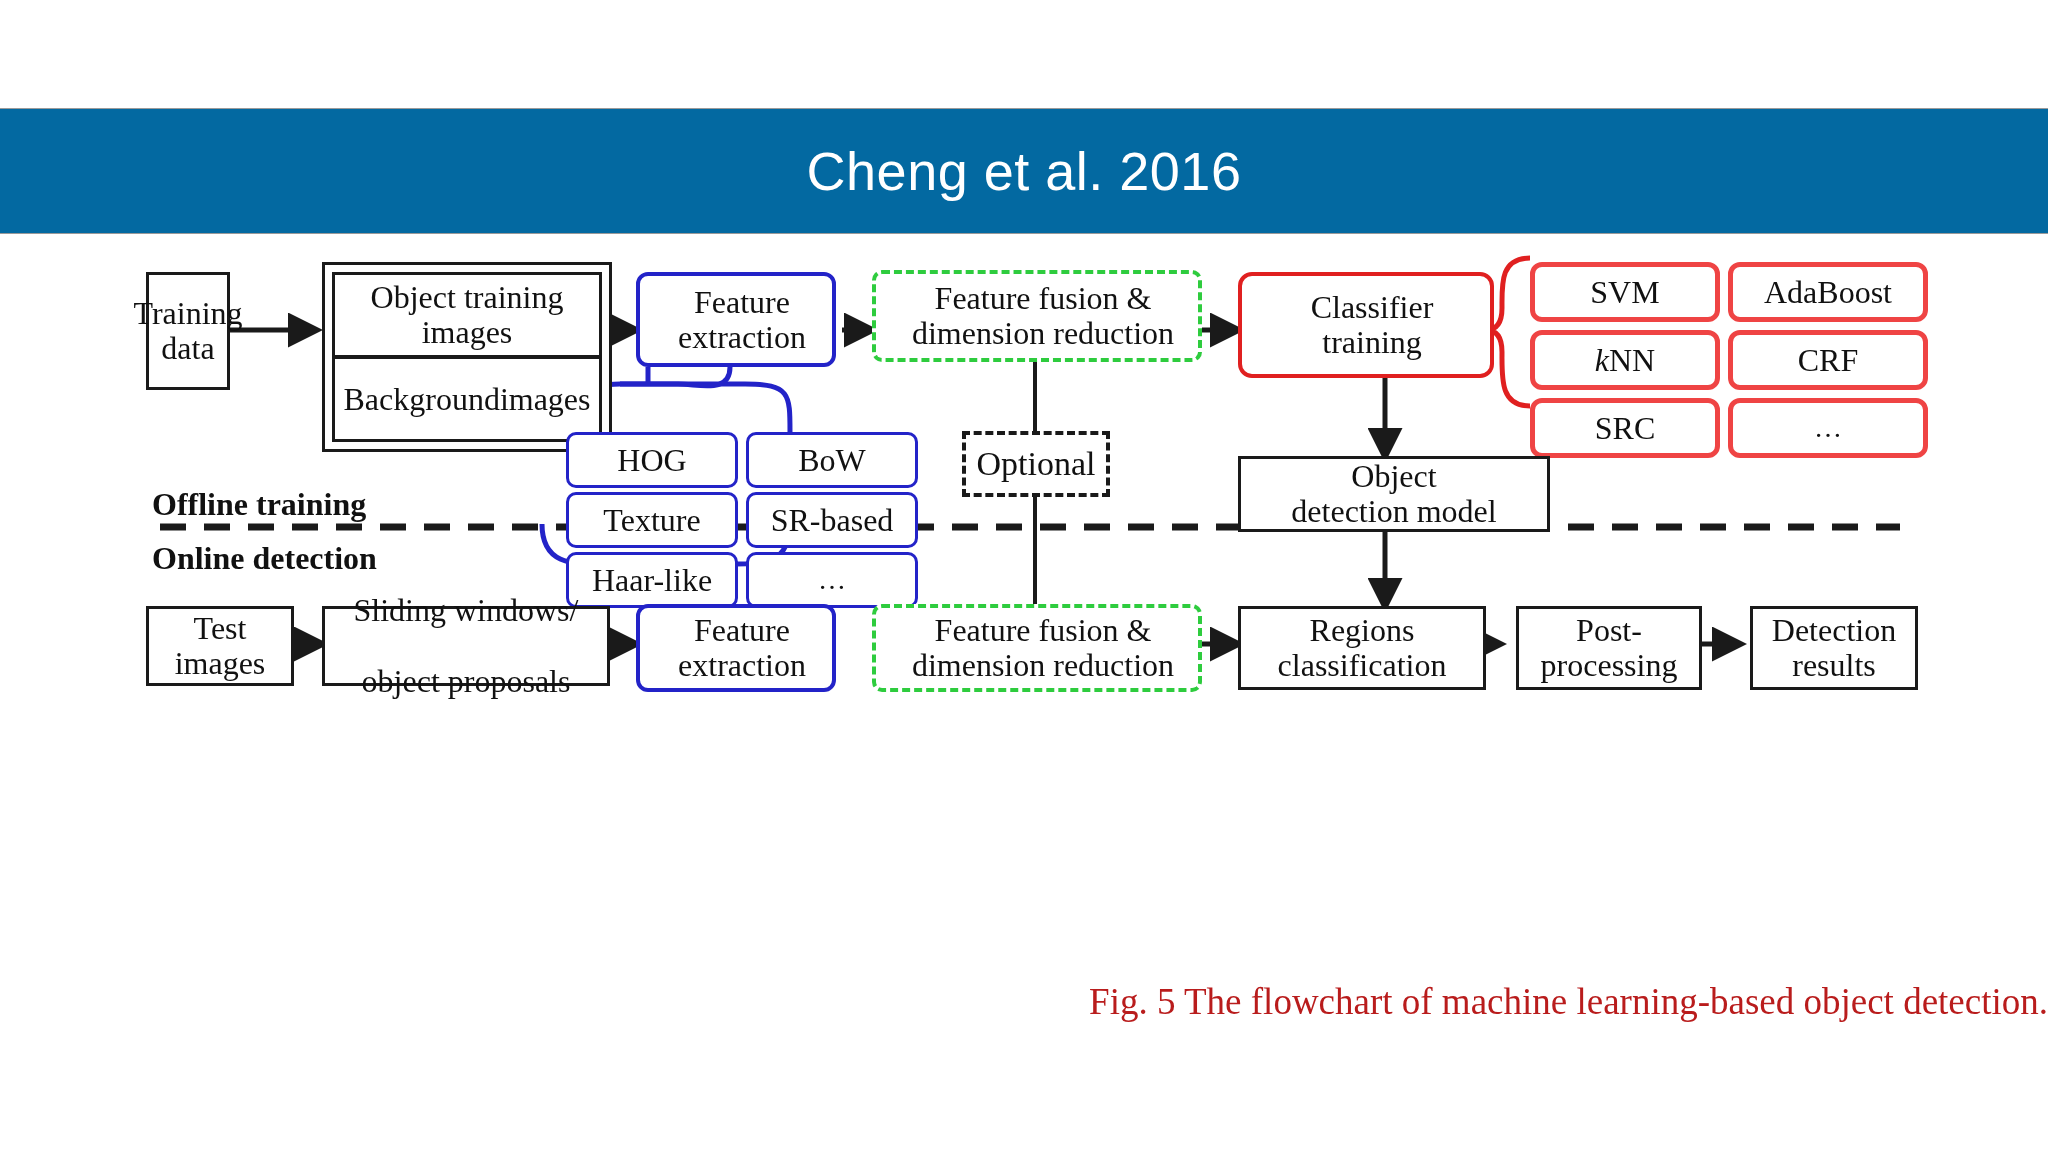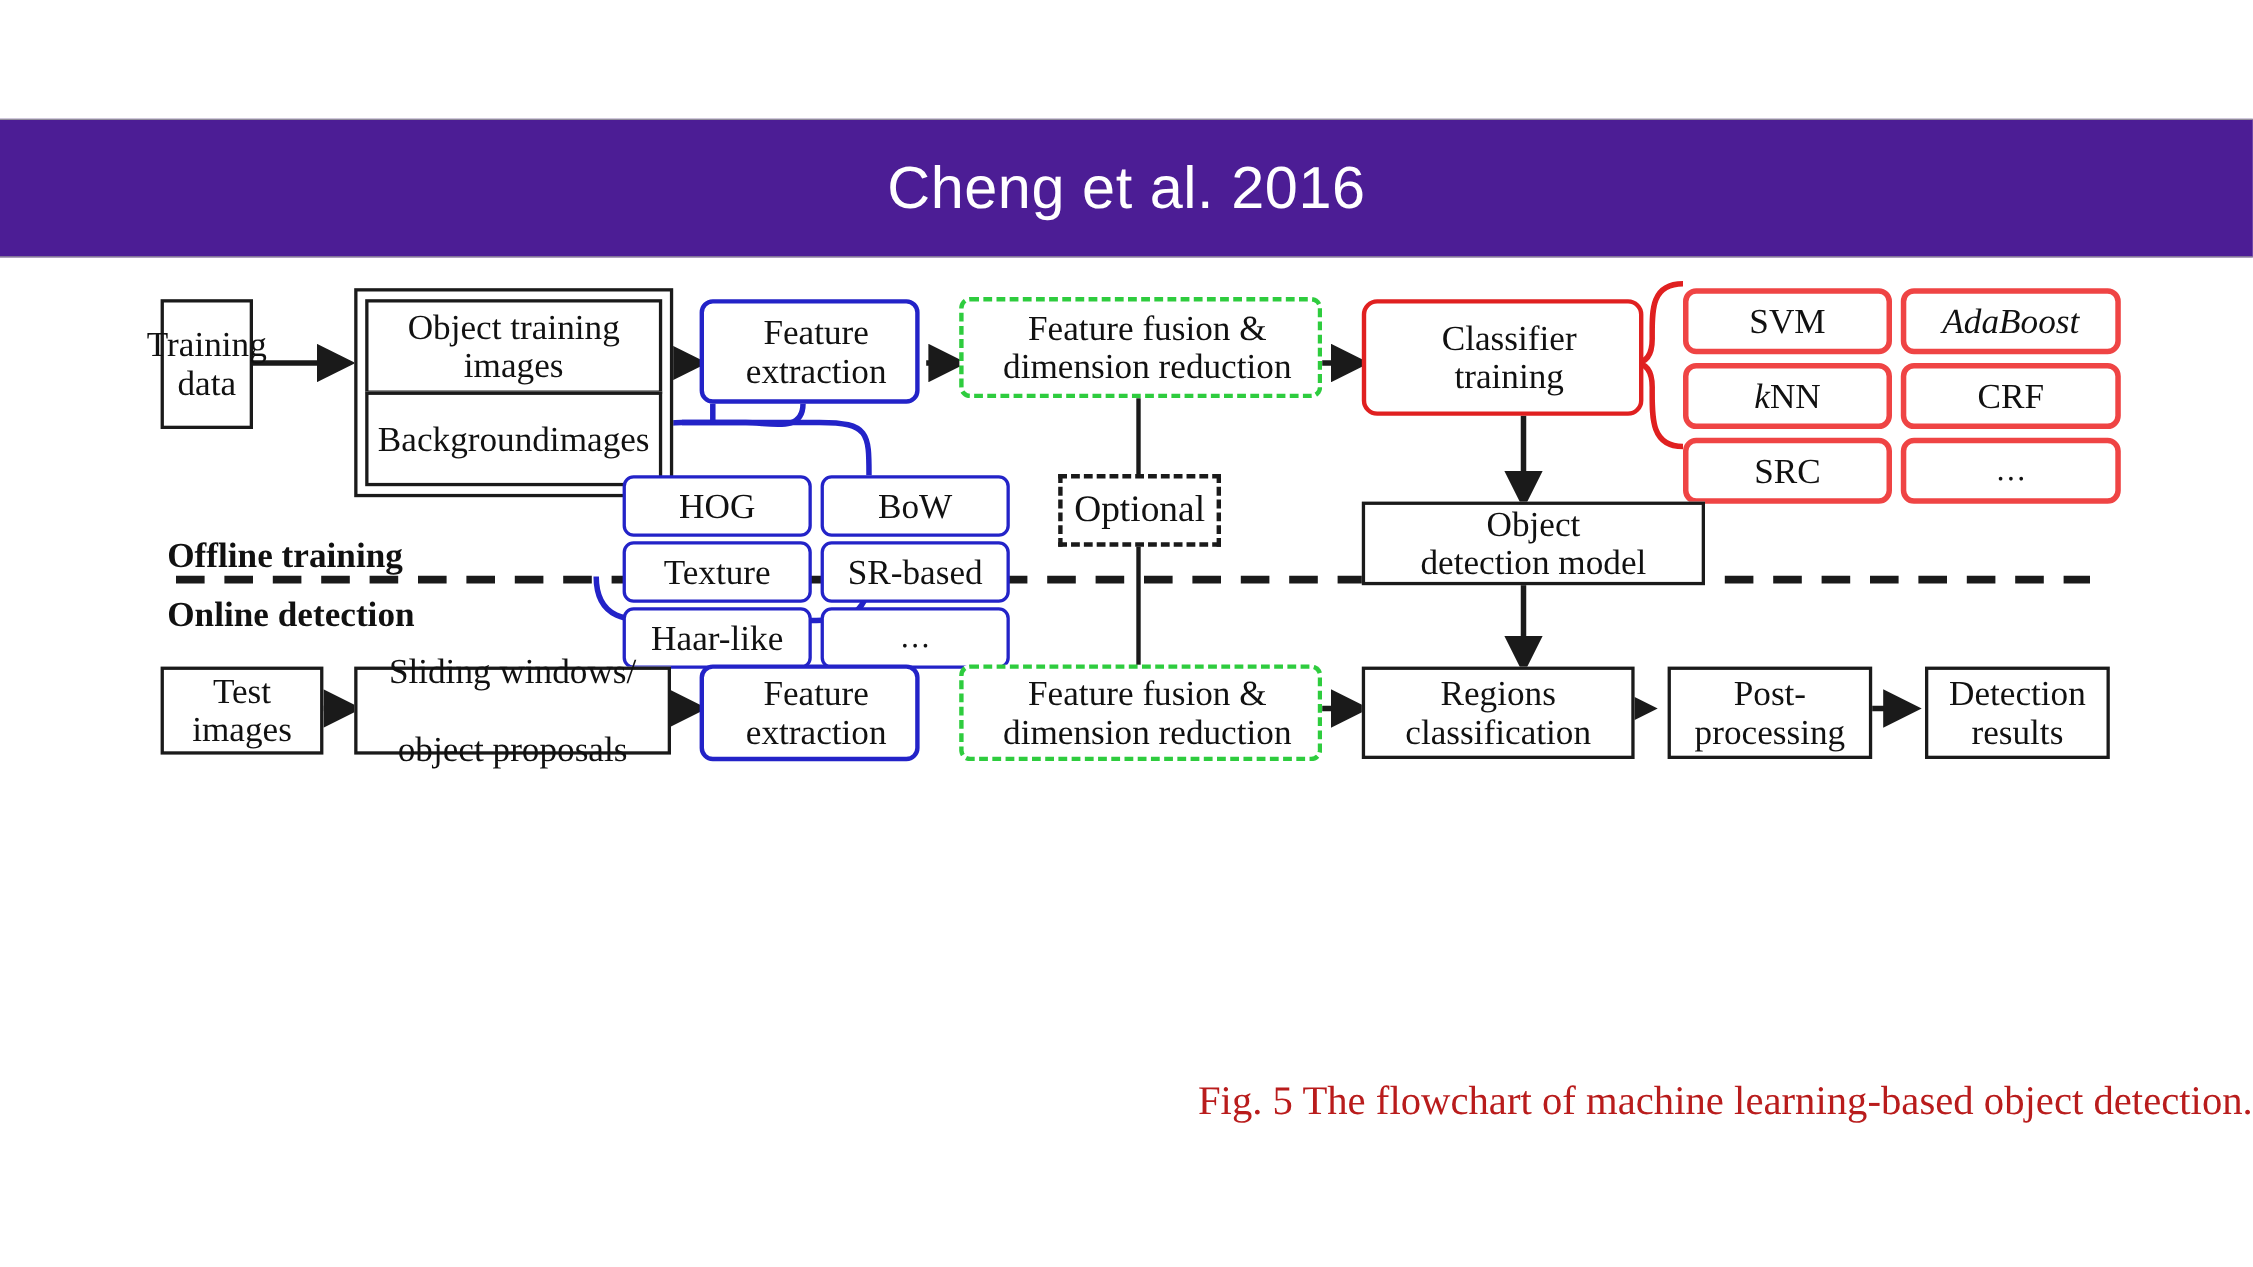--- a/index.html
+++ b/index.html
@@ -10,7 +10,7 @@
   
   #title-bar{
     position:absolute;left:0;top:108px;width:2048px;height:126px;
-    background:#4c1d95;border-top:1px solid #9a9a9a;border-bottom:1px solid #9a9a9a;
+    background:#0369a1;border-top:1px solid #9a9a9a;border-bottom:1px solid #9a9a9a;
     display:flex;align-items:center;justify-content:center;box-sizing:border-box;
   }
   #title-text{

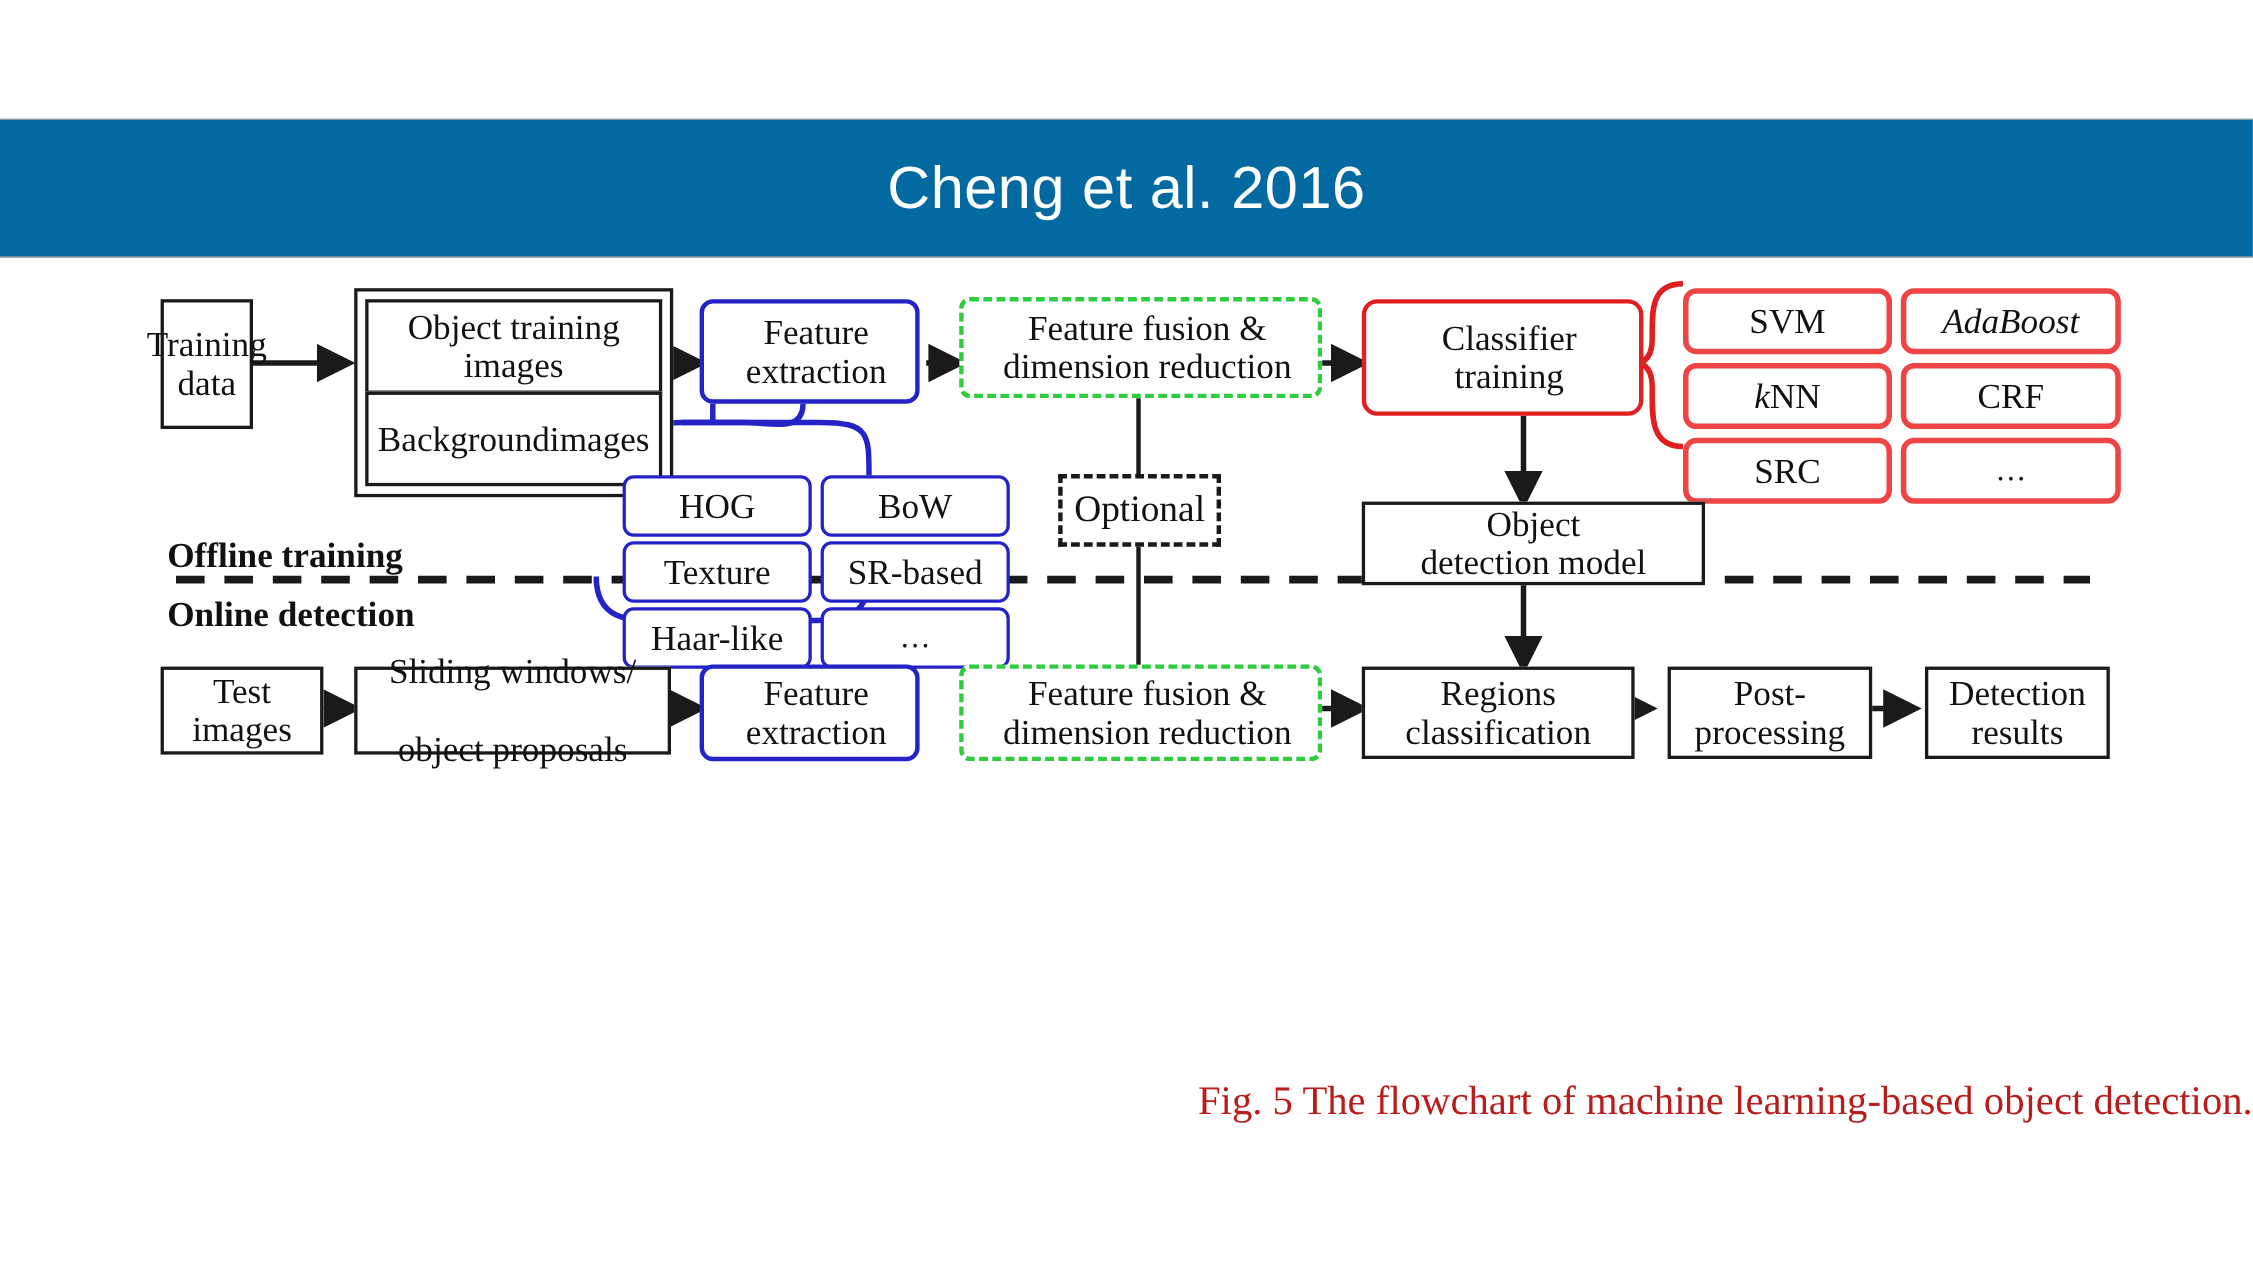--- a/index.html
+++ b/index.html
@@ -132,7 +132,7 @@
   </div>
 
   <div class="node k-redsm f32" style="left:1530px;top:28px;width:190px;height:60px;">SVM</div>
-  <div class="node k-redsm f32" style="left:1728px;top:28px;width:200px;height:60px;font-style:italic;">AdaBoost</div>
+  <div class="node k-redsm f32" style="left:1728px;top:28px;width:200px;height:60px;">AdaBoost</div>
   <div class="node k-redsm f32" style="left:1530px;top:96px;width:190px;height:60px;">
     <span class="ital">k</span>
       <span>NN</span>

